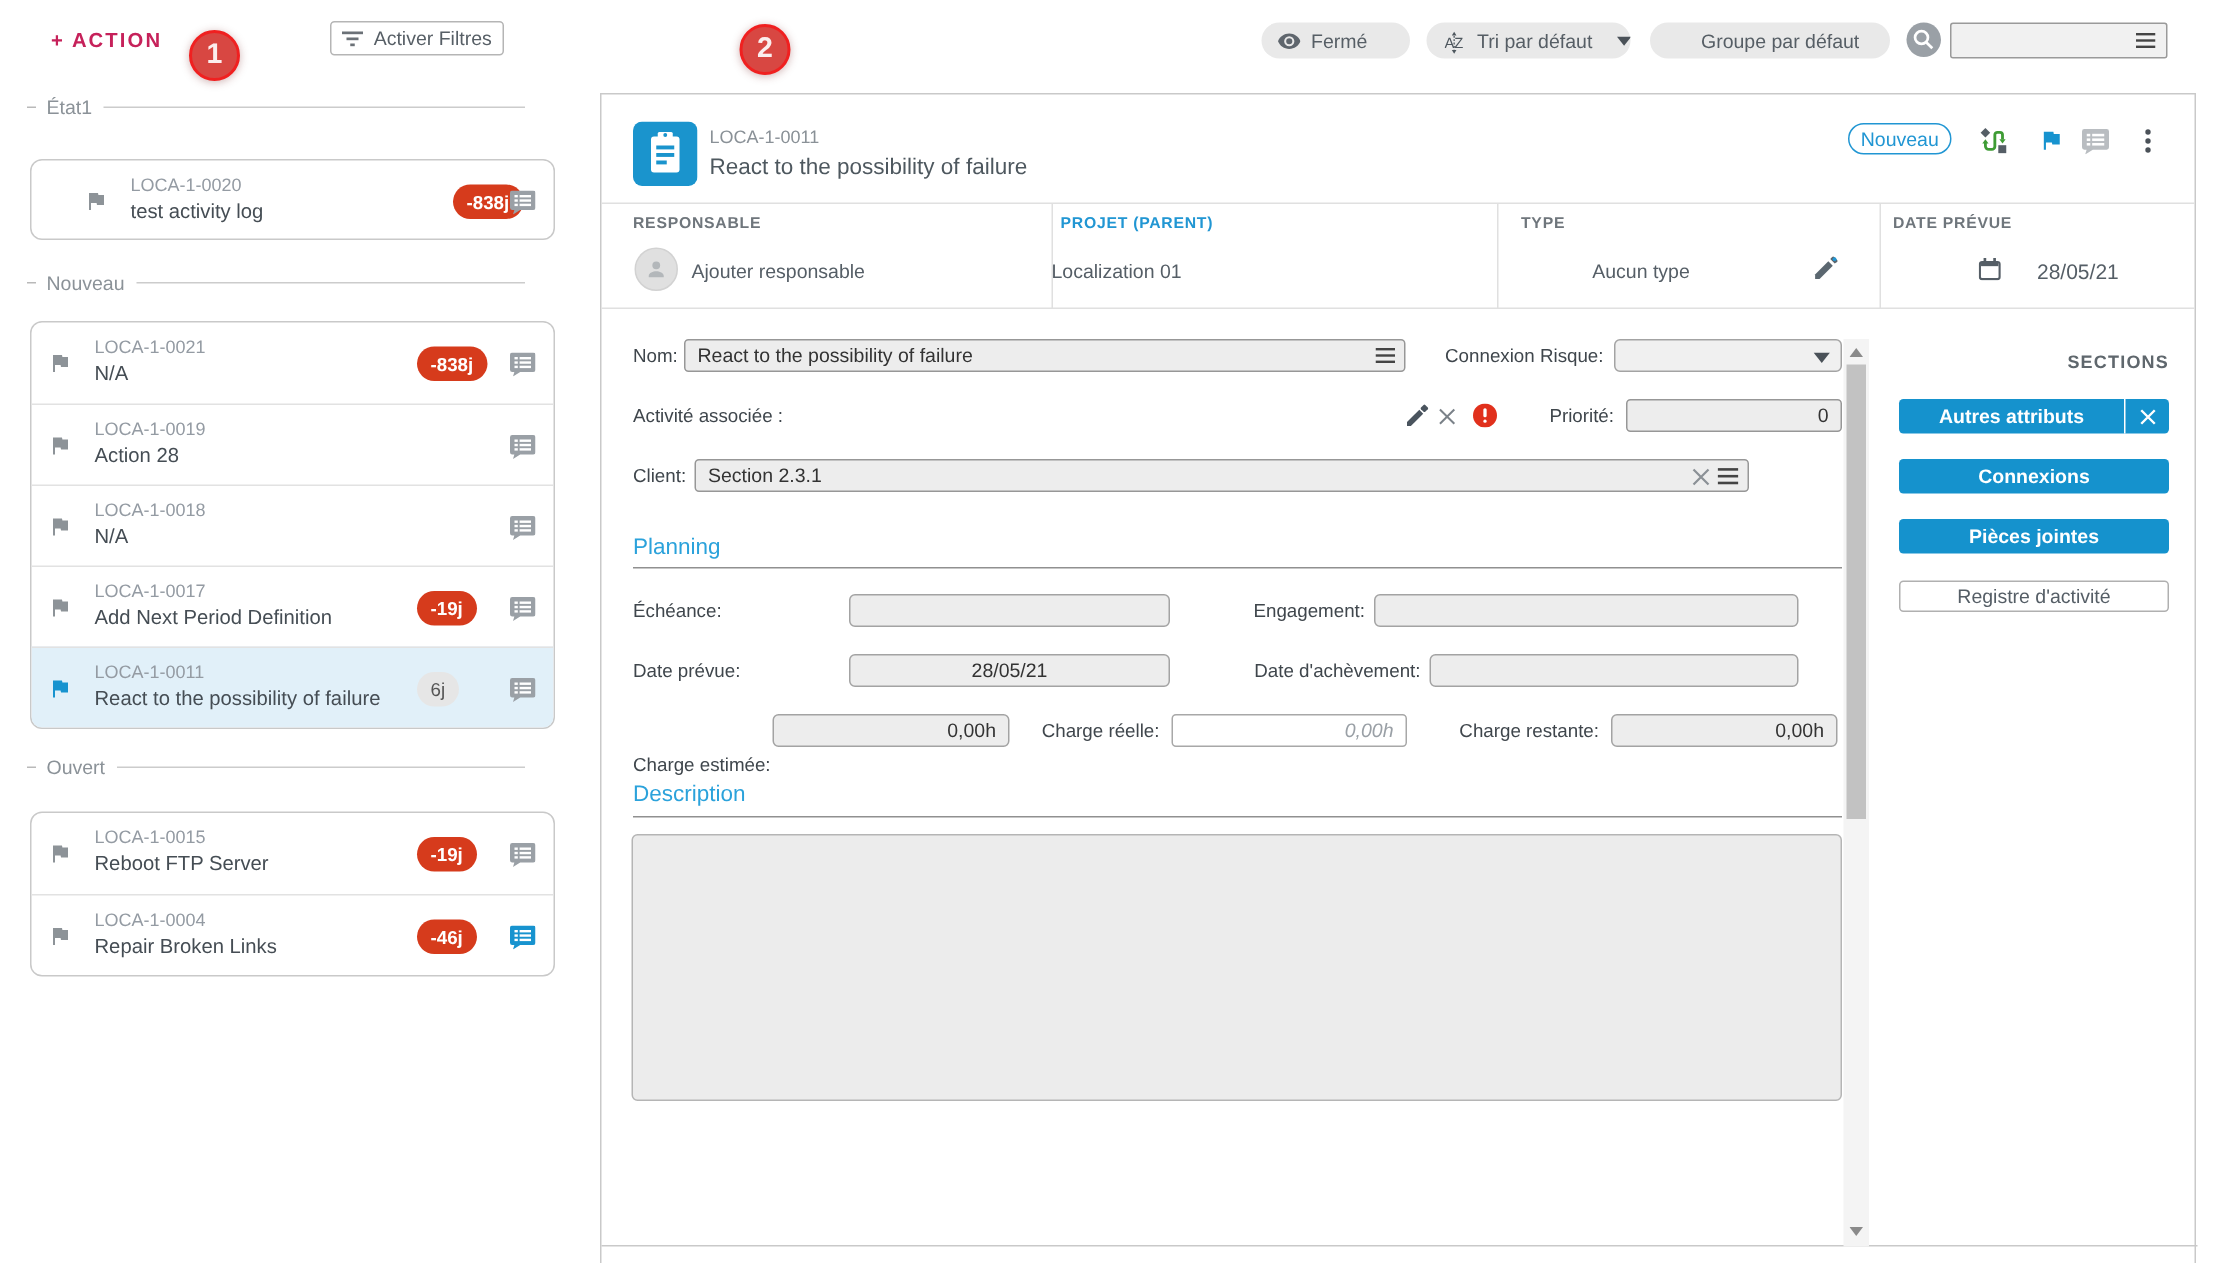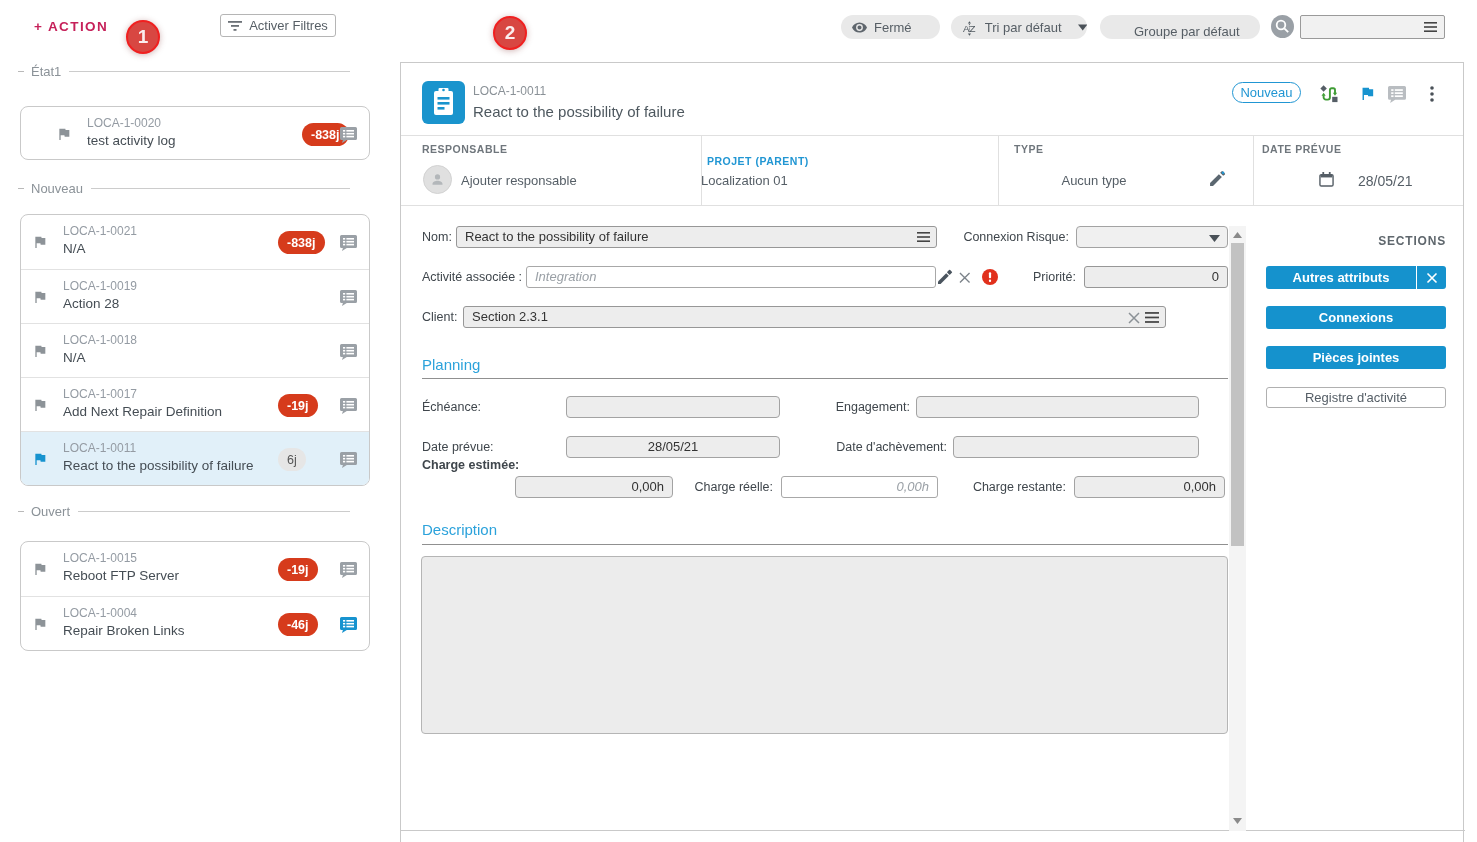--- a/index.html
+++ b/index.html
@@ -213,7 +213,7 @@
   <svg width="11" height="7" viewBox="0 0 11 7" style="margin-left:8px">
       <path fill="#4a5158" d="M0 0h11L5.5 7z"></path>
     </svg></div>
-<div class="tpill" style="left:1100px;width:160px;padding-left:10px;gap:24px;align-items:flex-end;" id="grpPill">
+<div class="tpill" style="left:1100px;width:160px;padding-left:10px;gap:24px;" id="grpPill">
   <svg width="15" height="15" viewBox="0 0 15 15">
       <g fill="#5f666d">
         <path d="M7.5 0L11 5.5H4z"></path>

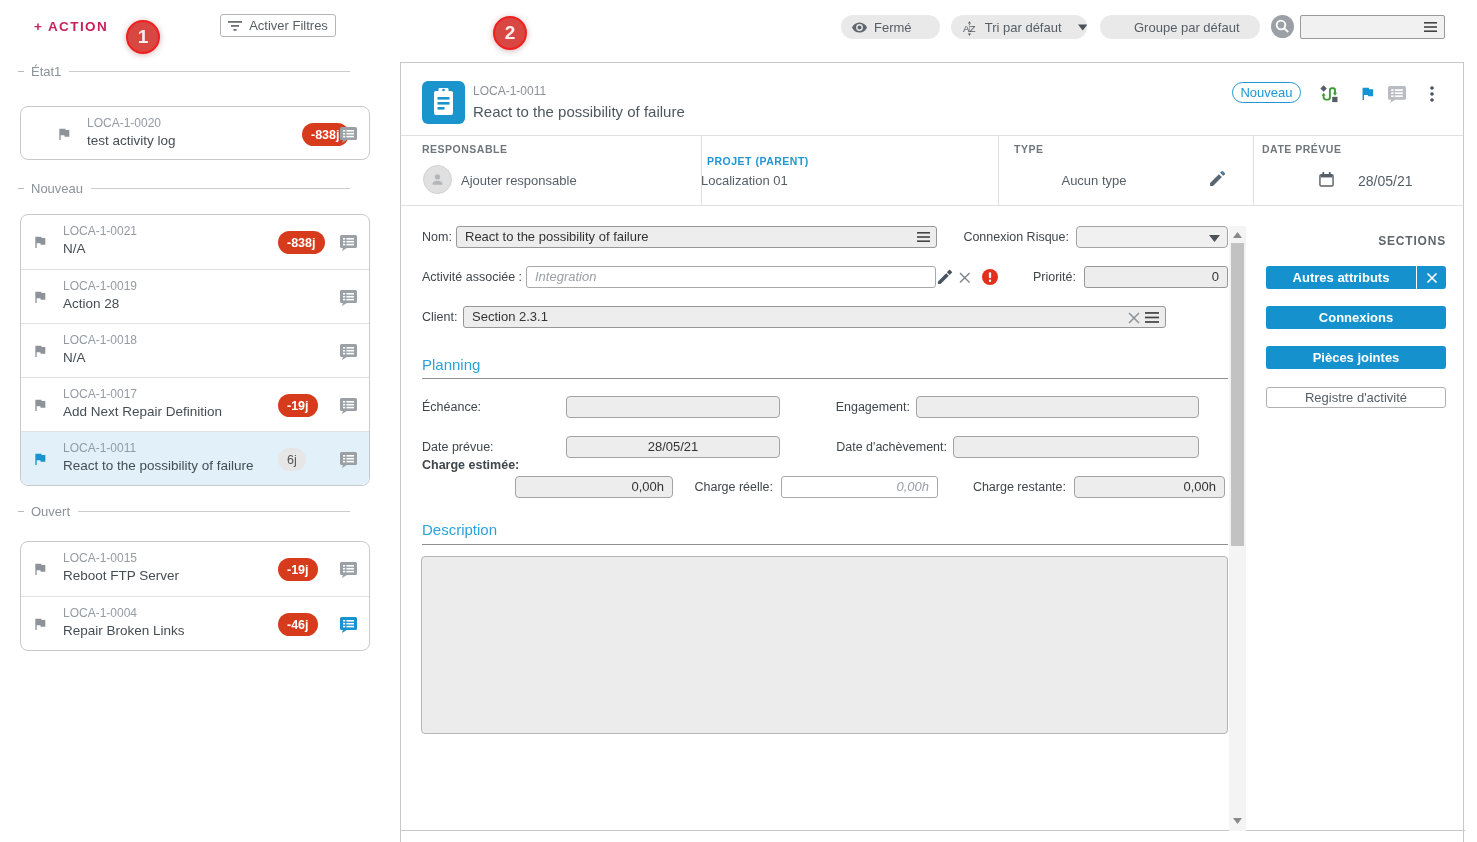--- a/index.html
+++ b/index.html
@@ -38,7 +38,7 @@
 .colrow { position:absolute; left:0; top:73px; width:100%; height:70px; border-bottom:1px solid #e0e0e0; }
 .cdiv { position:absolute; top:73px; width:1px; height:70px; background:#e0e0e0; }
 .clabel { position:absolute; font-size:10.5px; font-weight:bold; letter-spacing:0.5px; color:#6f767c; }
-.clabel.blue { color:#2196d3;margin-top:12px; }
+.clabel.blue { color:#2196d3; }
 label.f { position:absolute; font-size:12.5px; color:#3f464c; }
 .inp { position:absolute; height:22px; background:#ededed; border:1px solid #979797; border-radius:3px; font-size:13px; color:#333; line-height:20px; padding:0 8px; }
 .inp.white { background:#fff; border-color:#a8a8a8; }

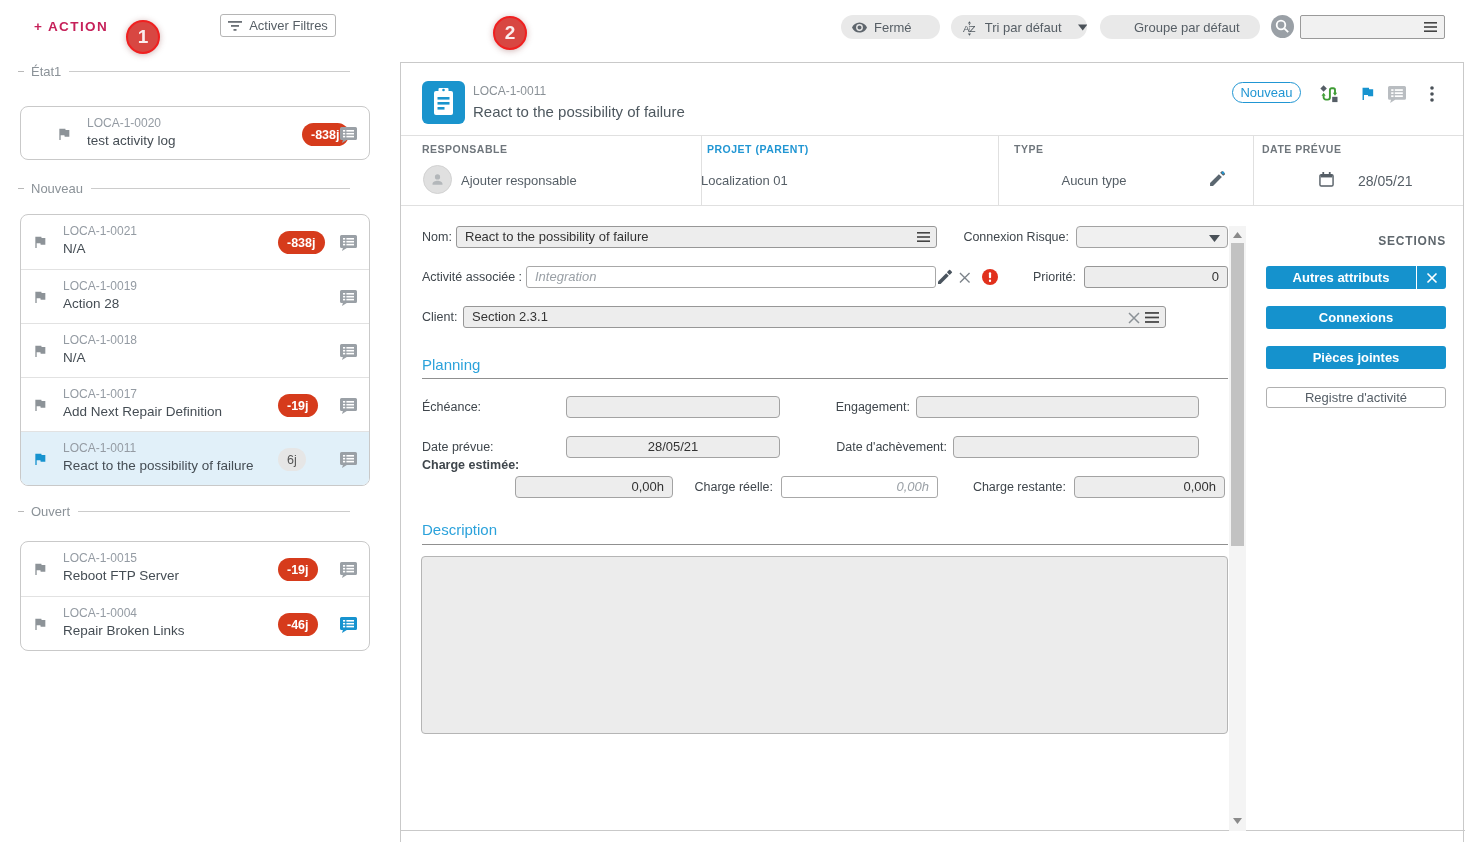--- a/index.html
+++ b/index.html
@@ -317,7 +317,6 @@
     </div>
 
   <label class="f" style="left:21px;top:207px;">Activité associée :</label>
-  <div class="inp white" style="left:125px;top:203px;width:410px;"><span style="font-style:italic;color:#9aa0a6;">Integration</span></div>
   <svg class="abs" style="left:536px;top:206px;" width="16" height="16" viewBox="0 0 16 16">
       <path fill="#4a545e" d="M1 12.4V15h2.6l8.2-8.2-2.6-2.6L1 12.4z"></path>
       <rect x="10.6" y="1.2" width="4" height="4" rx="0.8" fill="#4a545e" transform="rotate(45 12.6 3.2)"></rect>

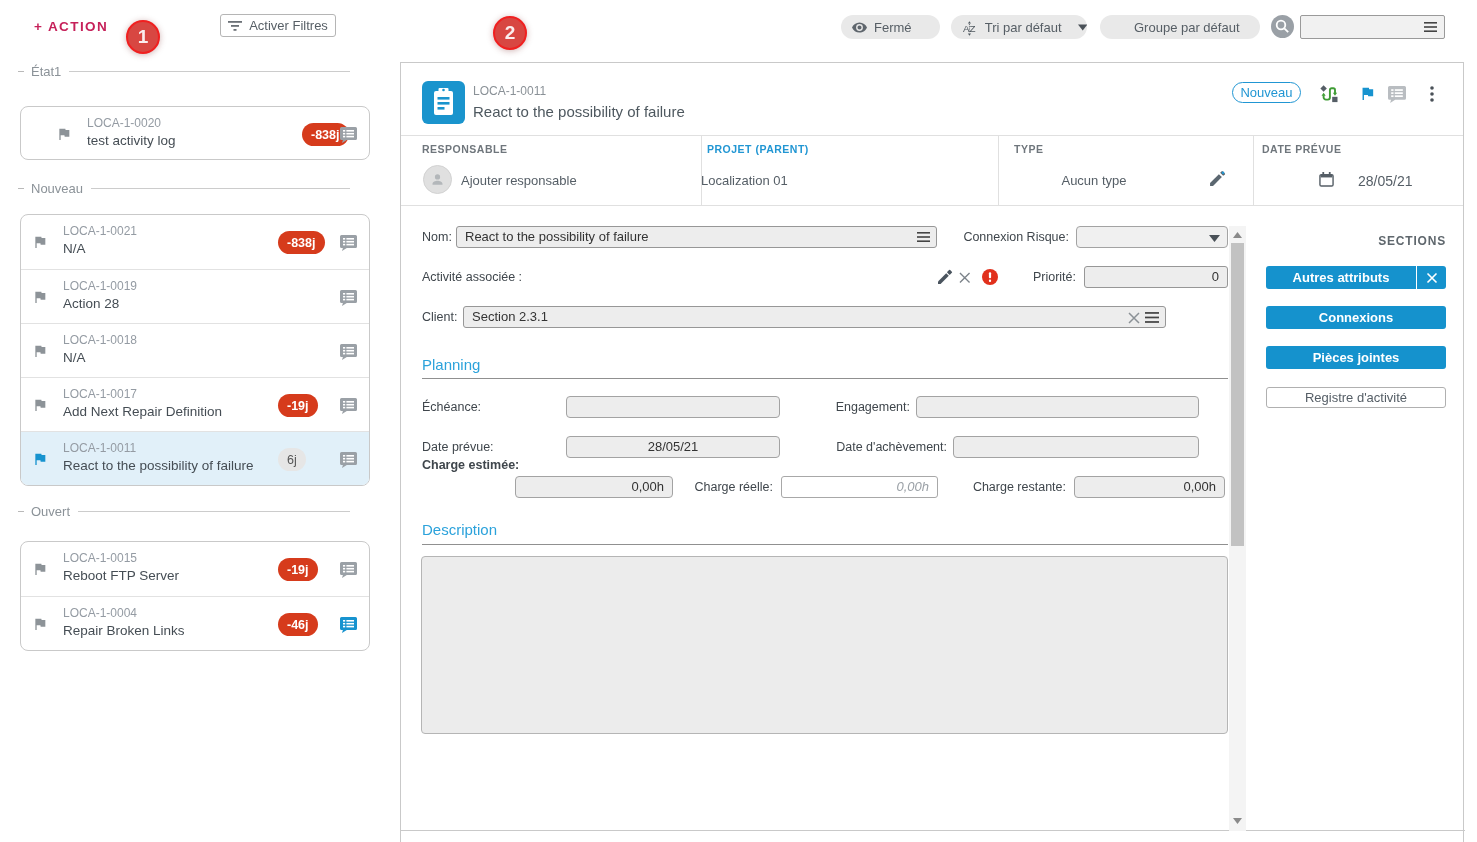--- a/index.html
+++ b/index.html
@@ -150,7 +150,7 @@
           <use href="#i-flag" fill="#8d9398"></use>
         </svg></span>
     <span class="id">LOCA-1-0017</span>
-      <span class="tt">Add Next Repair Definition</span>
+      <span class="tt">Add Next Period Definition</span>
     <span class="pill">-19j</span>
     <span class="note"><svg width="17" height="16">
           <use href="#i-note" fill="#9aa0a6"></use>

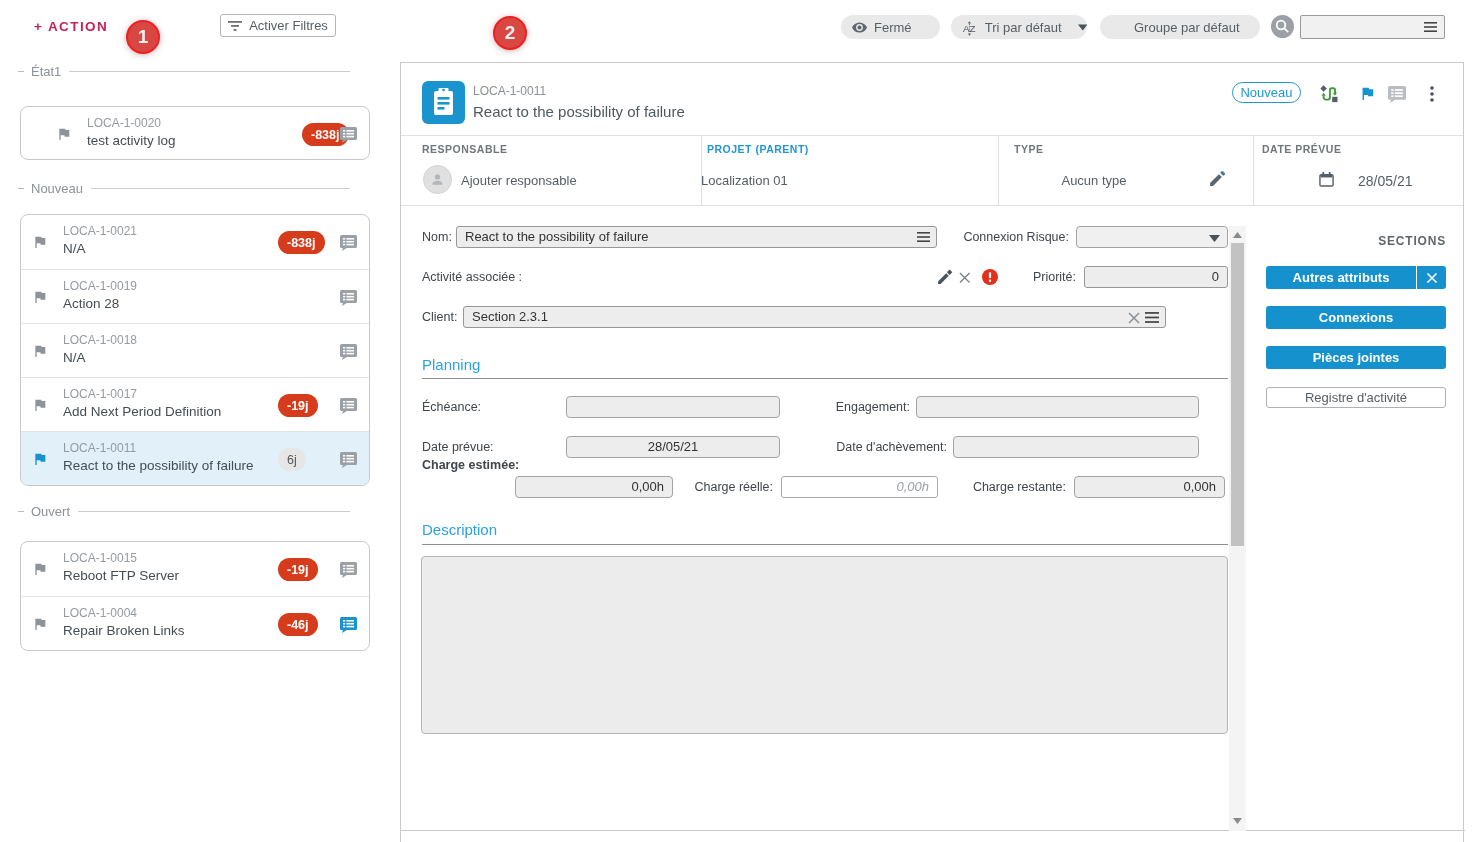--- a/index.html
+++ b/index.html
@@ -351,7 +351,7 @@
   <div class="inp lite" style="left:165px;top:373px;width:214px;text-align:center;">28/05/21</div>
   <div class="rlab" style="left:380px;top:377px;width:166px;">Date d'achèvement:</div>
   <div class="inp lite" style="left:552px;top:373px;width:246px;"></div>
-  <label class="f" style="left:21px;top:395px;font-weight:bold;">Charge estimée:</label>
+  <label class="f" style="left:21px;top:440px;">Charge estimée:</label>
   <div class="inp lite" style="left:114px;top:413px;width:158px;text-align:right;">0,00h</div>
   <div class="rlab" style="left:280px;top:417px;width:92px;">Charge réelle:</div>
   <div class="inp white" style="left:380px;top:413px;width:157px;text-align:right;"><span style="font-style:italic;color:#9aa0a6;">0,00h</span></div>

